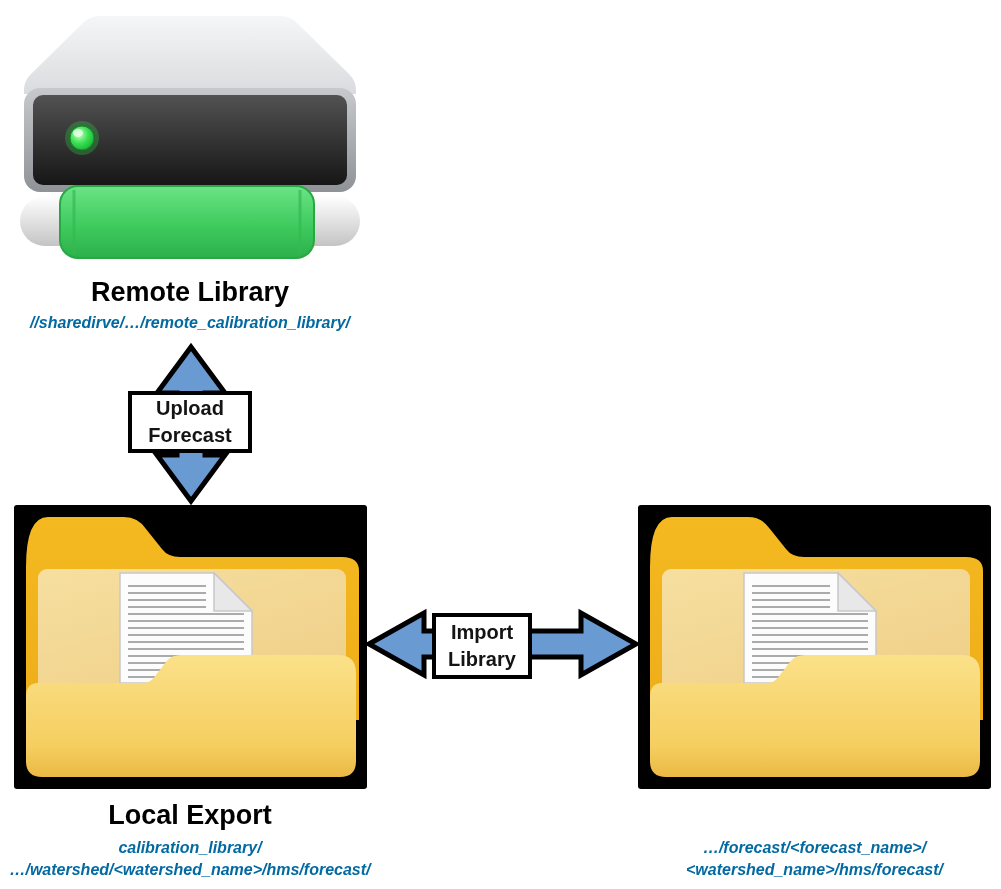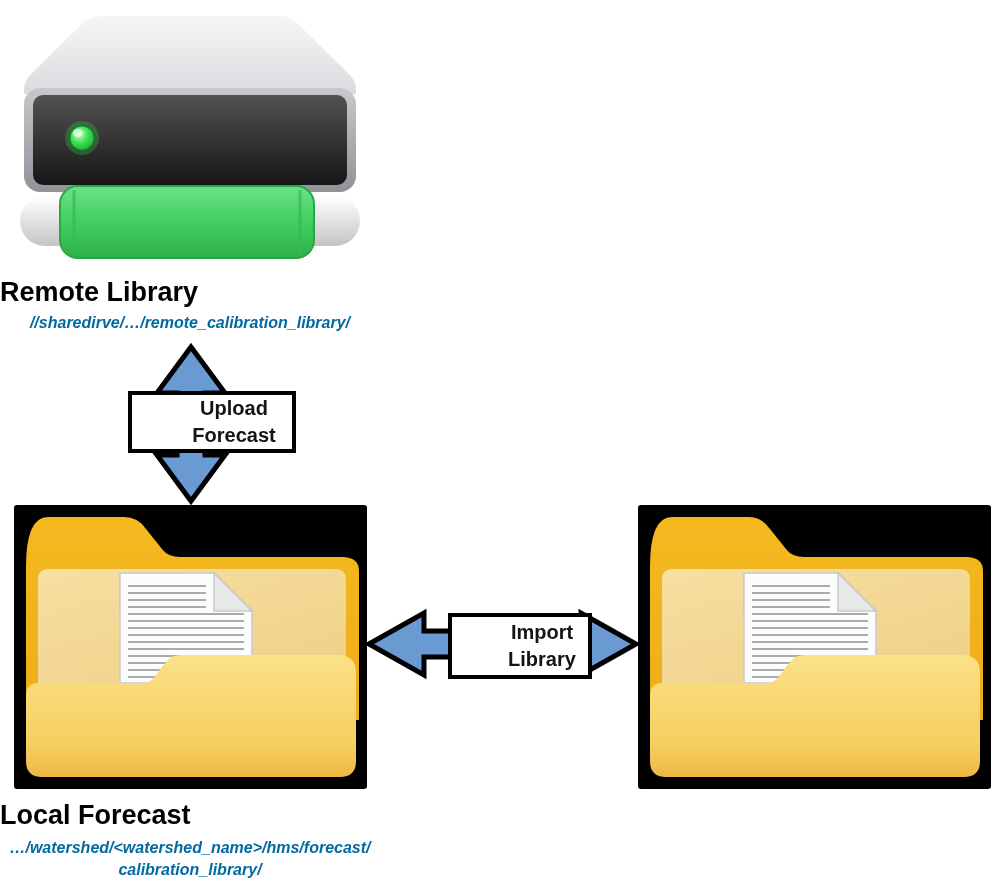--- a/index.html
+++ b/index.html
@@ -9,7 +9,7 @@
   .node-title{
     position:absolute;
     font-weight:bold;font-size:27px;color:#000;
-    text-align:left;white-space:nowrap;
+    text-align:center;white-space:nowrap;
   }
   .node-path{
     position:absolute;

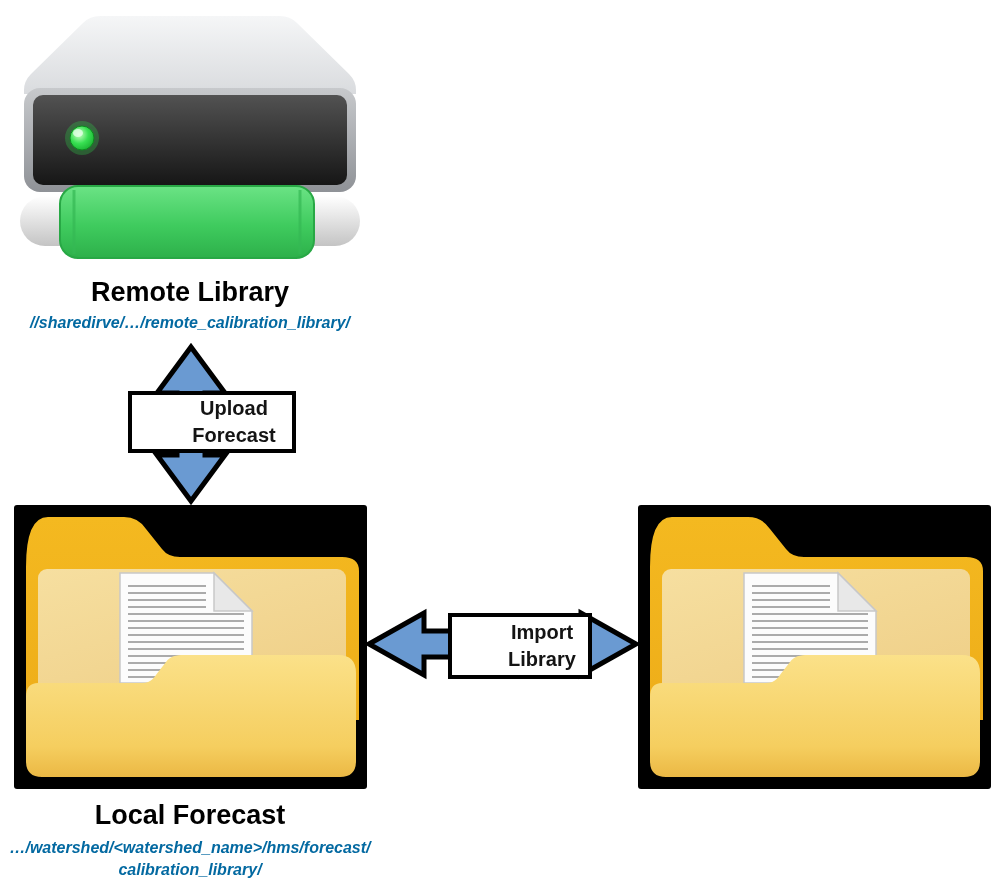--- a/index.html
+++ b/index.html
@@ -20,7 +20,7 @@
     position:absolute;z-index:5;
     background:#ffffff;border:4px solid #000000;
     display:flex;flex-direction:column;align-items:center;justify-content:center;
-    font-weight:bold;font-size:20px;color:#141414;line-height:27px;text-align:center;padding-left:44px;
+    font-weight:bold;font-size:20px;color:#141414;line-height:27px;text-align:center;
   }
   .folder-bg{
     position:absolute;width:353px;height:284px;

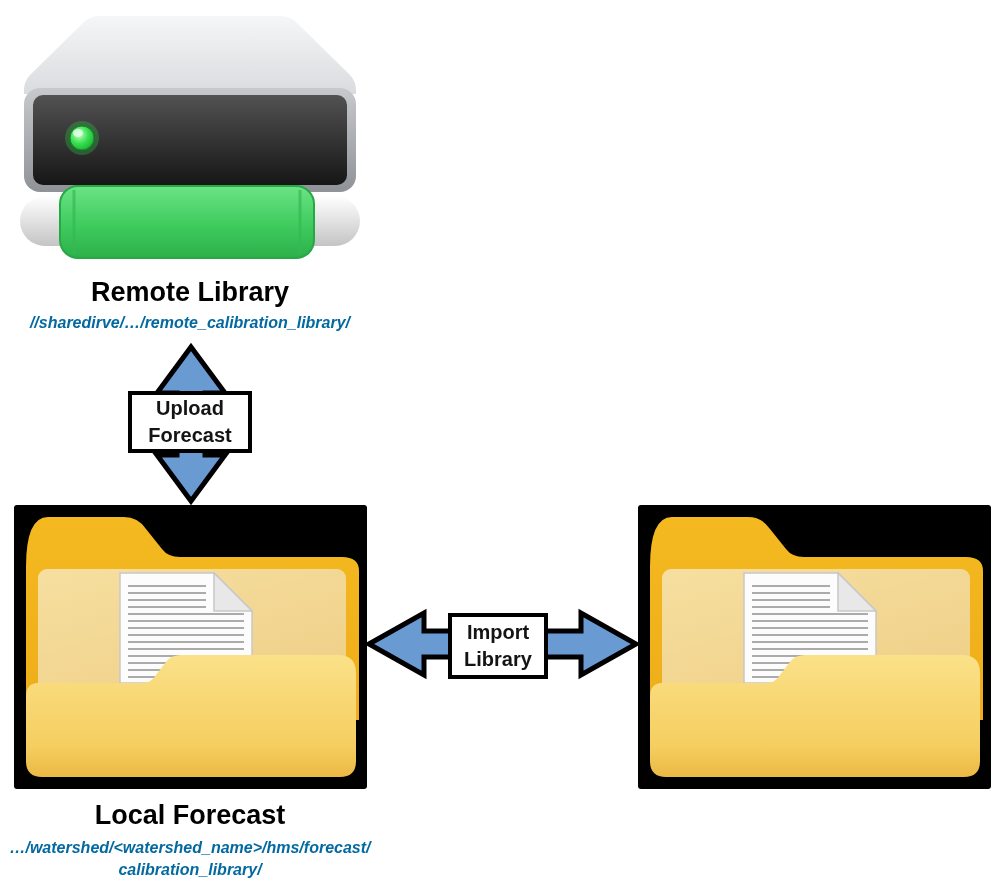--- a/index.html
+++ b/index.html
@@ -150,7 +150,7 @@
     <polygon points="3,34 58,3 58,21 215,21 215,3 270,34 215,65 215,47 58,47 58,65" stroke="#000000" stroke-width="5" stroke-linejoin="miter" fill="#6A9AD2"></polygon>
   </svg>
 
-  <div class="label-box" style="left:448px;top:613px;width:92px;height:58px">
+  <div class="label-box" style="left:432px;top:613px;width:92px;height:58px">
     <div>Import</div>
     <div>Library</div>
   </div>

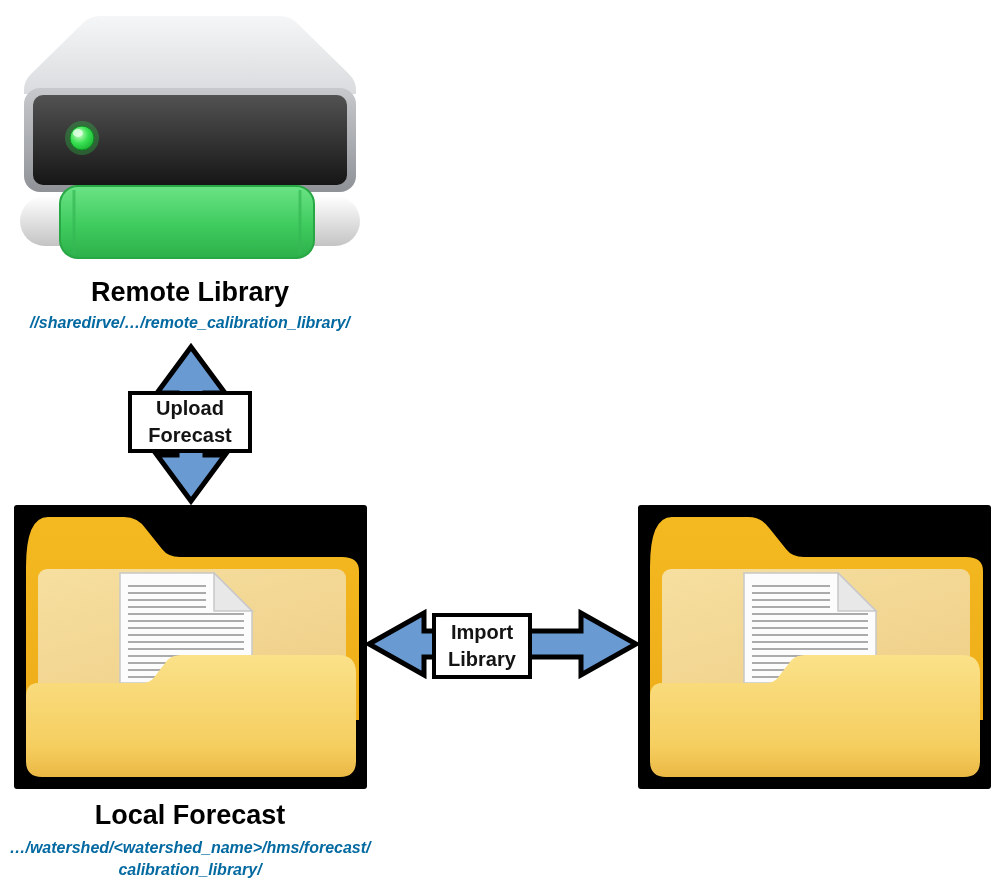--- a/index.html
+++ b/index.html
@@ -140,7 +140,7 @@
       </svg>
   </div>
 
-  <div class="node-title" style="left:0;width:380px;top:800px">Local Forecast</div>
+  <div class="node-title" style="left:0;width:380px;top:800px">Local Export</div>
   <div class="node-path" style="left:0;width:380px;top:837px">
     <div>…/watershed/&lt;watershed_name&gt;/hms/forecast/</div>
     <div>calibration_library/</div>

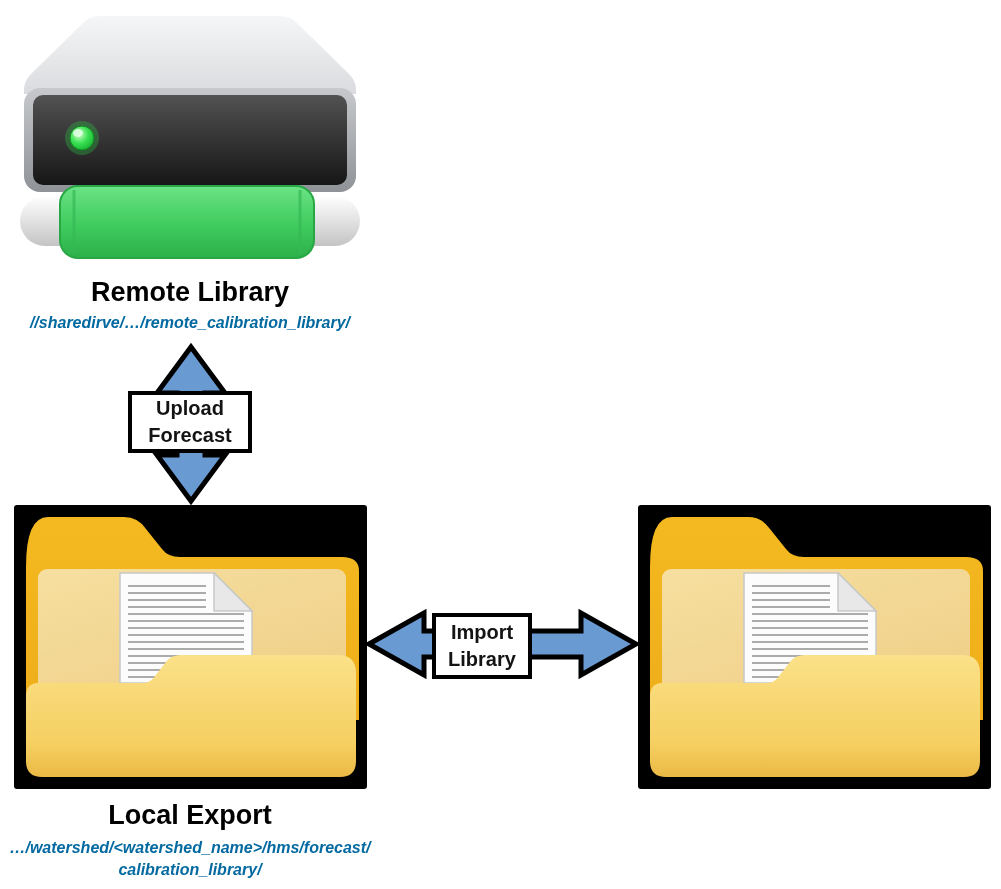--- a/index.html
+++ b/index.html
@@ -161,6 +161,10 @@
       </svg>
   </div>
 
+  <div class="node-path" style="left:628px;width:373px;top:837px">
+    <div>…/forecast/&lt;forecast_name&gt;/</div>
+    <div>&lt;watershed_name&gt;/hms/forecast/</div>
+  </div>
 
 </div>
 

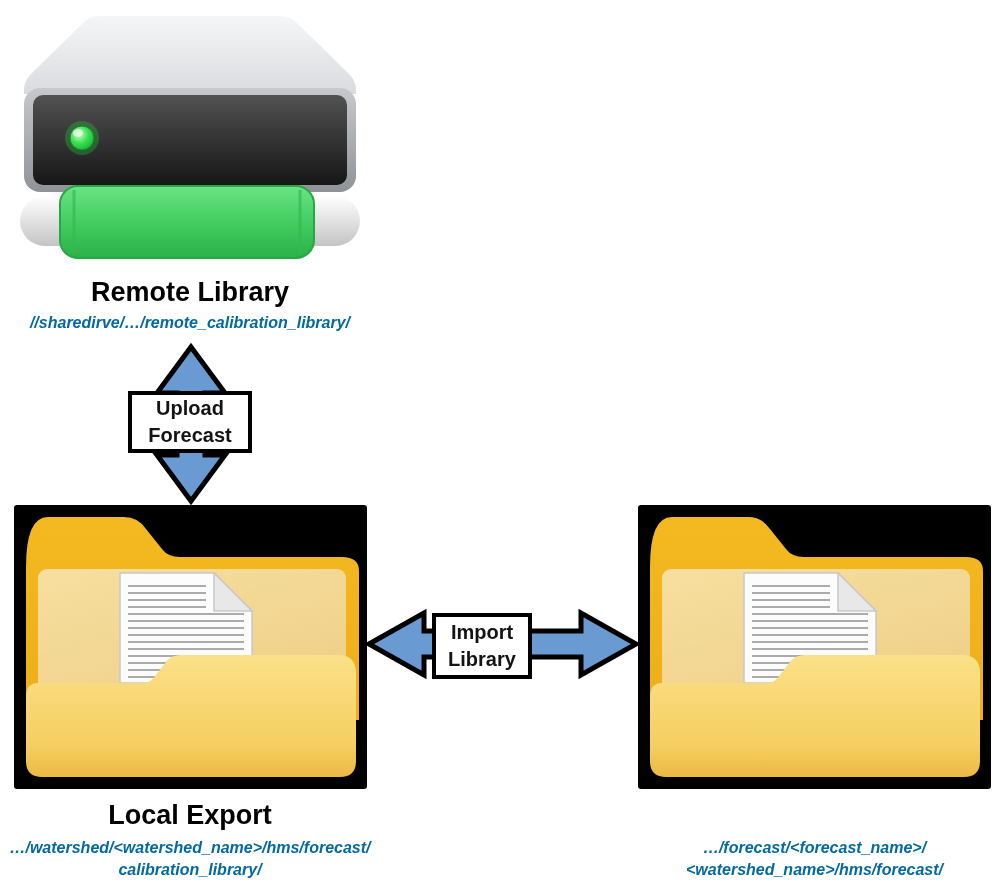--- a/index.html
+++ b/index.html
@@ -142,8 +142,8 @@
 
   <div class="node-title" style="left:0;width:380px;top:800px">Local Export</div>
   <div class="node-path" style="left:0;width:380px;top:837px">
+    <div>calibration_library/</div>
     <div>…/watershed/&lt;watershed_name&gt;/hms/forecast/</div>
-    <div>calibration_library/</div>
   </div>
 
   <svg class="abs" style="left:366px;top:610px" width="273" height="68" viewBox="0 0 273 68">

